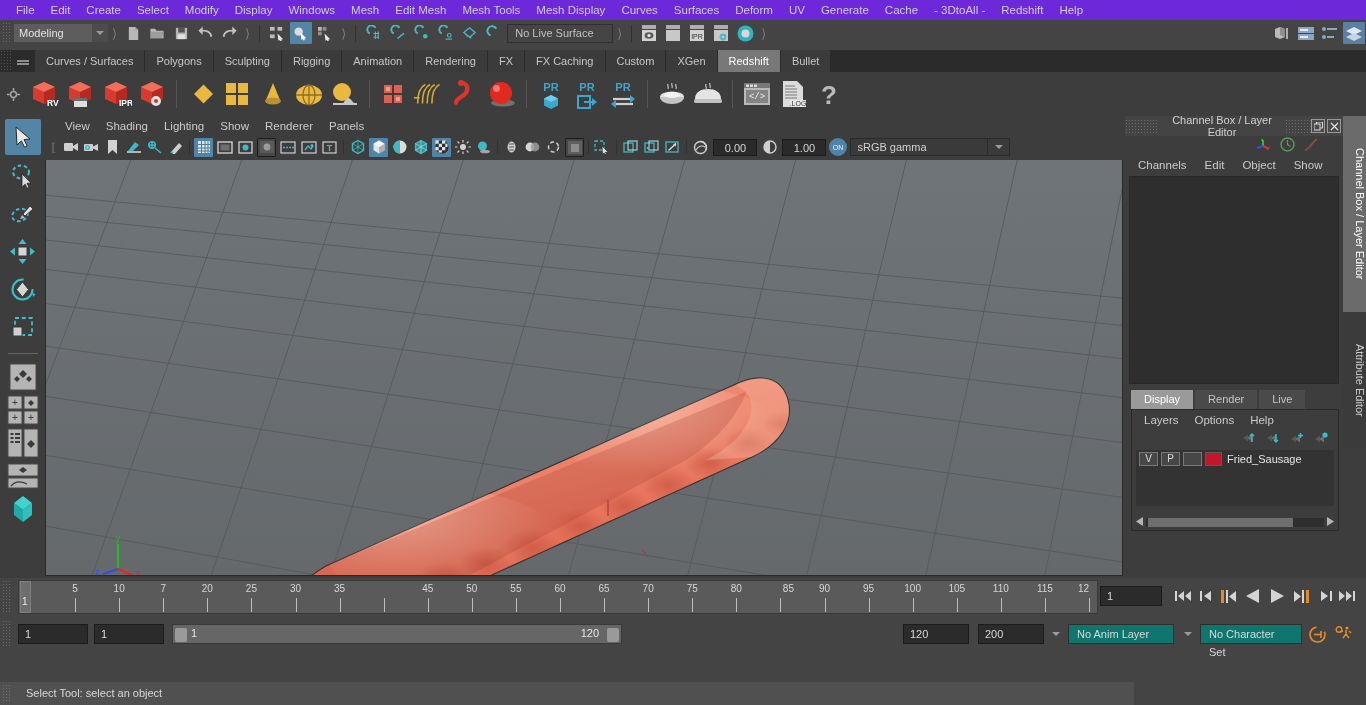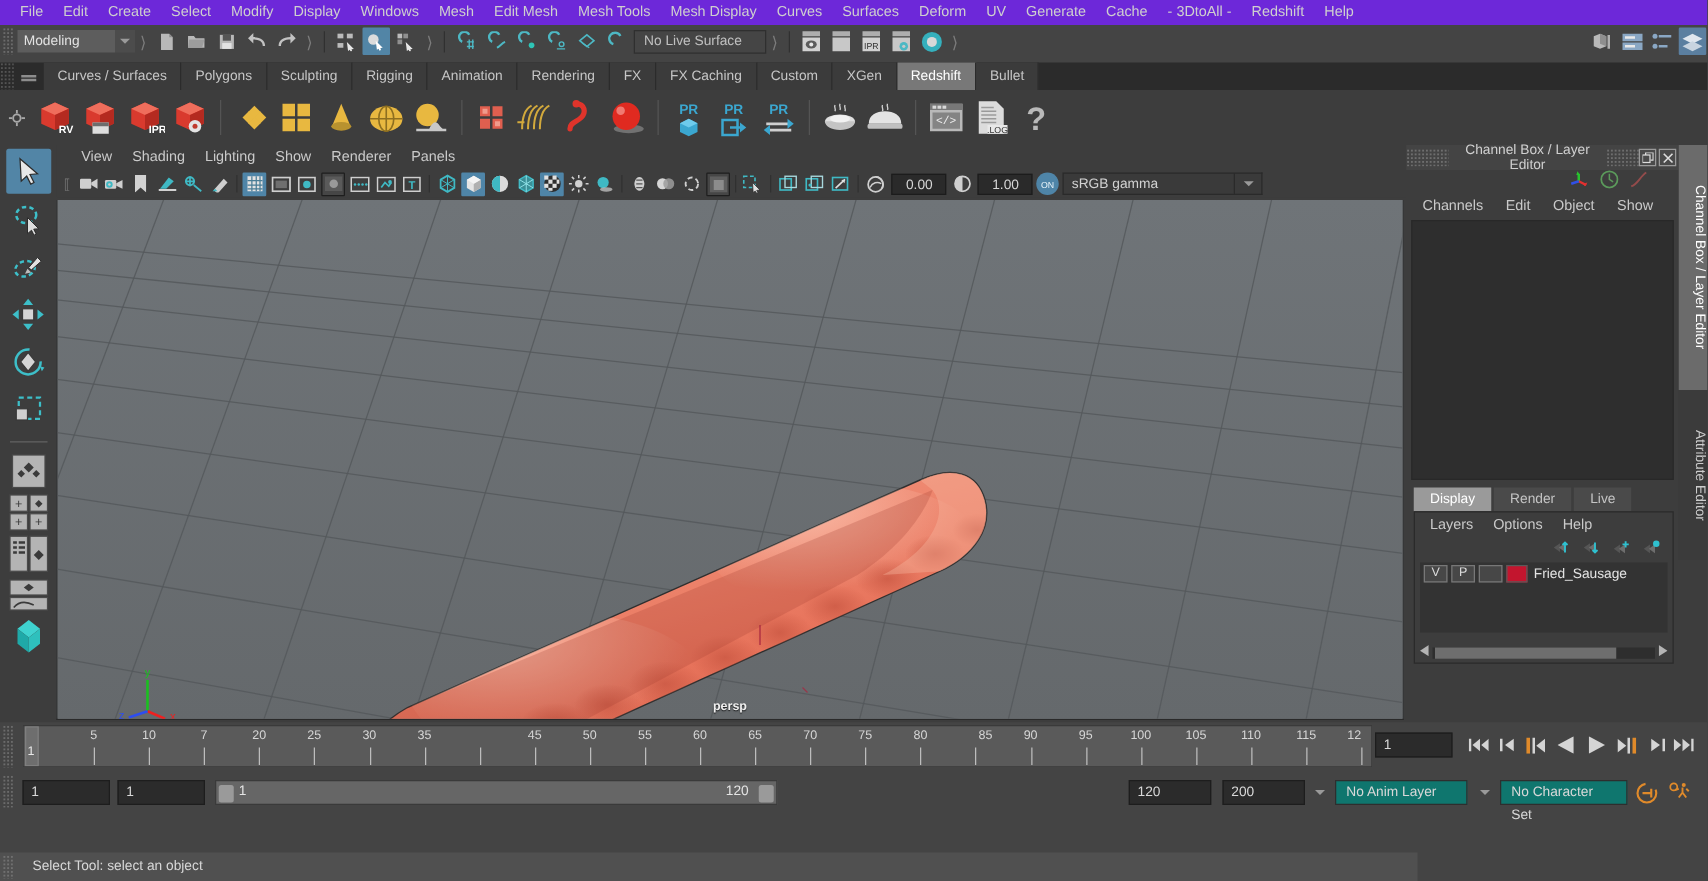--- a/index.html
+++ b/index.html
@@ -1080,7 +1080,6 @@
         <text x="49" y="415" font-size="9" fill="#2d4df0" font-family="Liberation Sans">z</text>
       </g>
     </svg>
-    <div class="vp-label">persp</div>
   </div>
 
   <div class="rightpanel">

